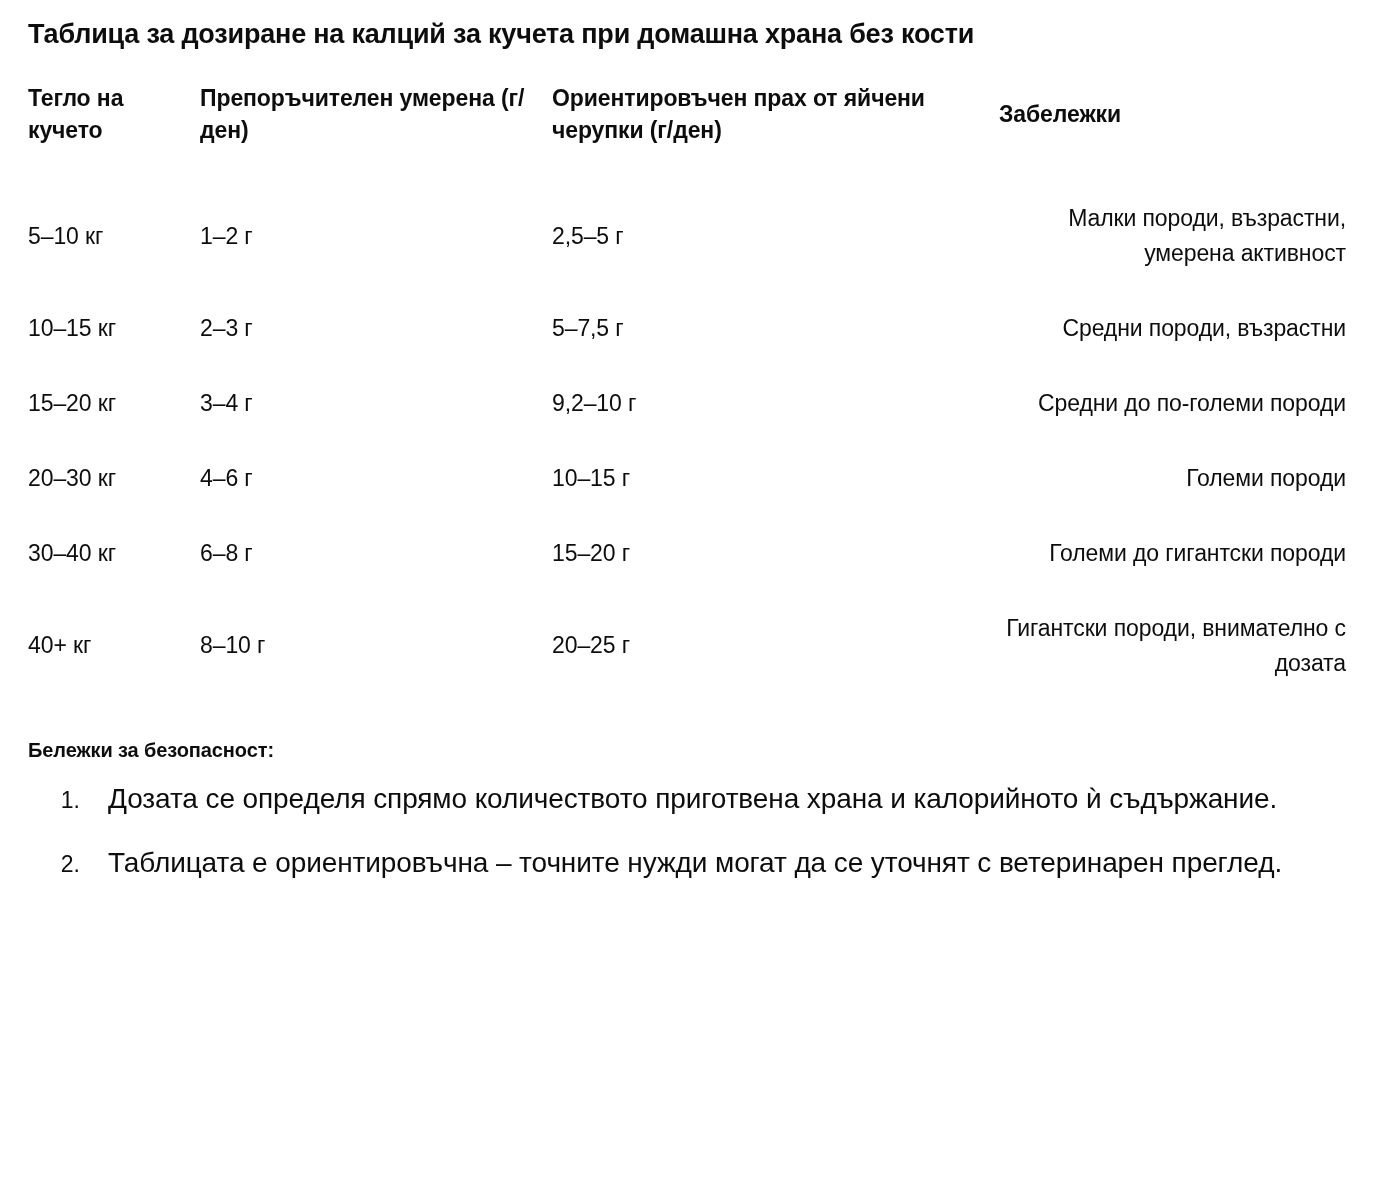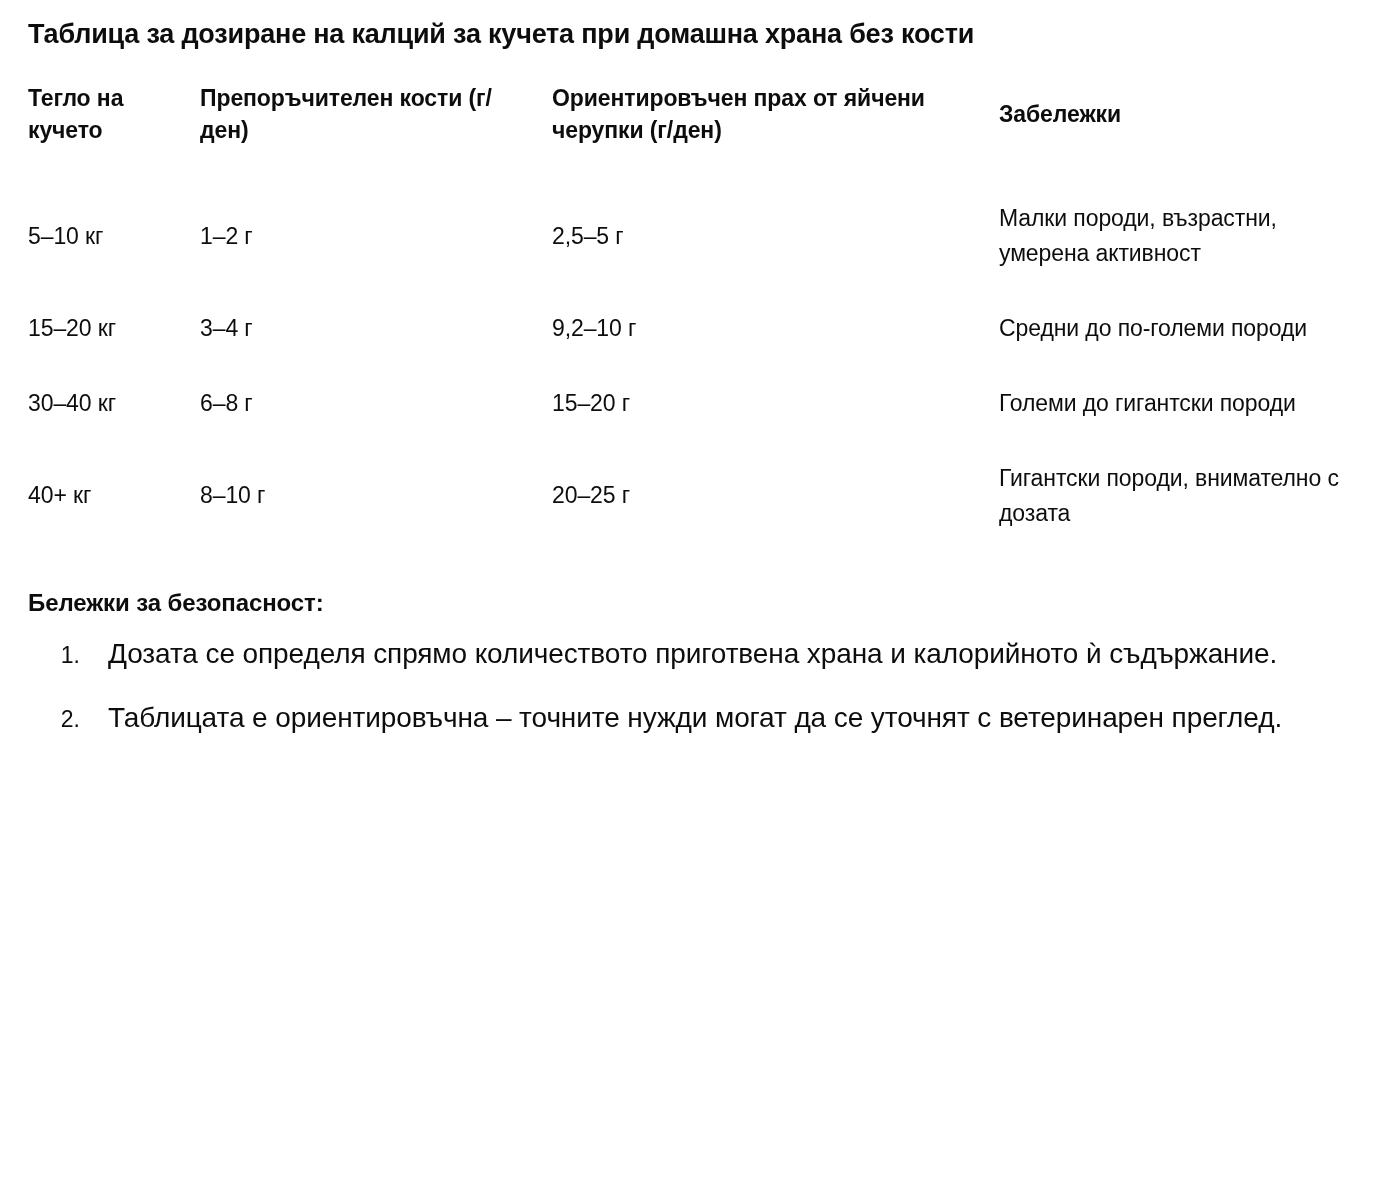--- a/index.html
+++ b/index.html
@@ -120,7 +120,7 @@
     <thead>
       <tr>
         <th>Тегло на кучето</th>
-        <th>Препоръчителен кости (г/ден)</th>
+        <th>Препоръчителен умерена (г/ден)</th>
         <th>Ориентировъчен прах от яйчени черупки (г/ден)</th>
         <th>Забележки</th>
       </tr>

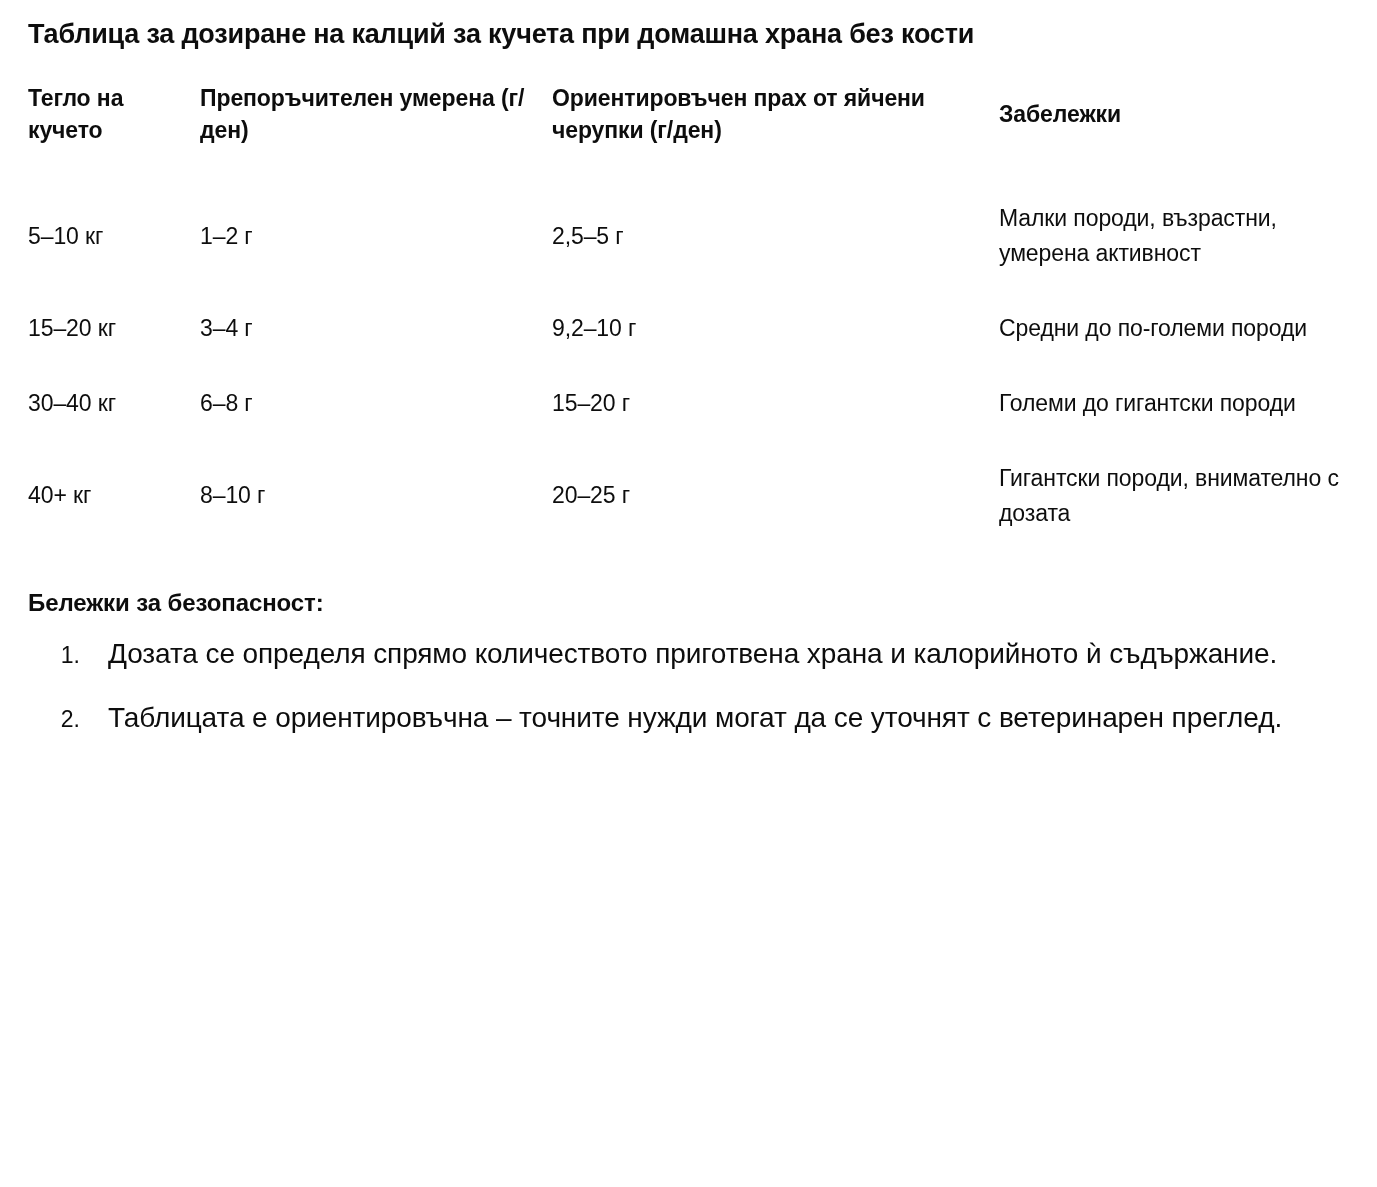--- a/index.html
+++ b/index.html
@@ -71,6 +71,7 @@
 
   .dose-table td.notes-cell {
     padding-right: 0;
+    text-align: right;
   }
 
   

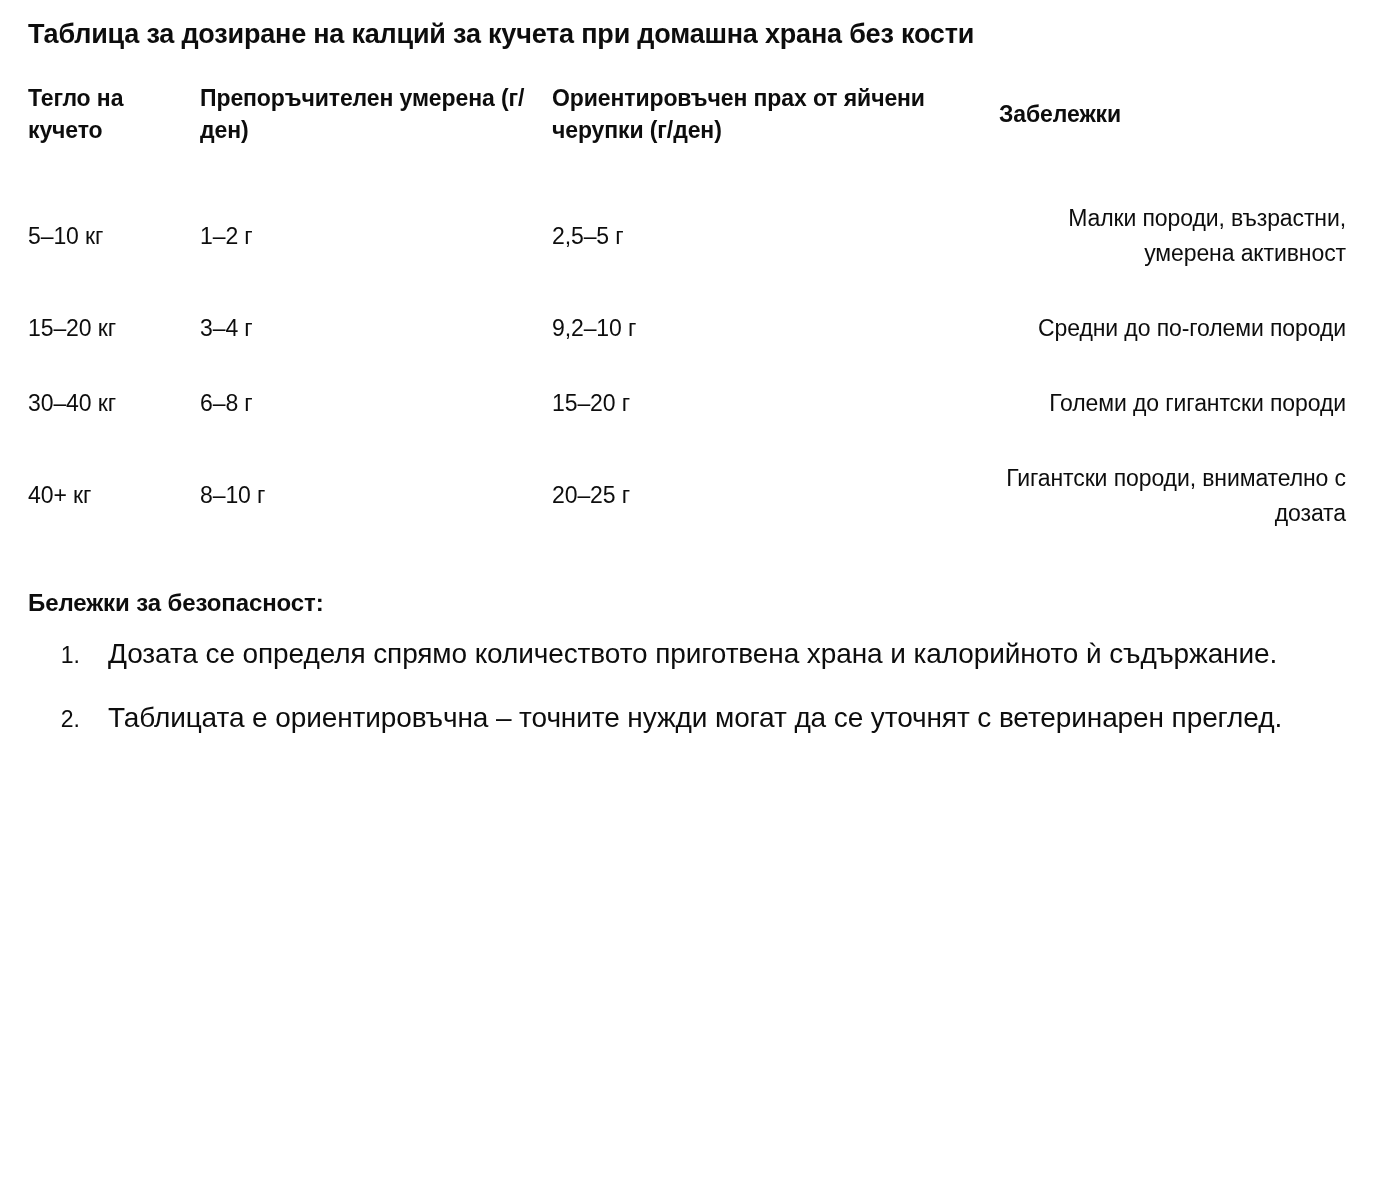--- a/index.html
+++ b/index.html
@@ -134,6 +134,12 @@
         <td class="notes-cell">Малки породи, възрастни, умерена активност</td>
       </tr>
       <tr>
+        <td>10–15 кг</td>
+        <td>2–3 г</td>
+        <td>5–7,5 г</td>
+        <td class="notes-cell">Средни породи, възрастни</td>
+      </tr>
+      <tr>
         <td>15–20 кг</td>
         <td>3–4 г</td>
         <td>9,2–10 г</td>

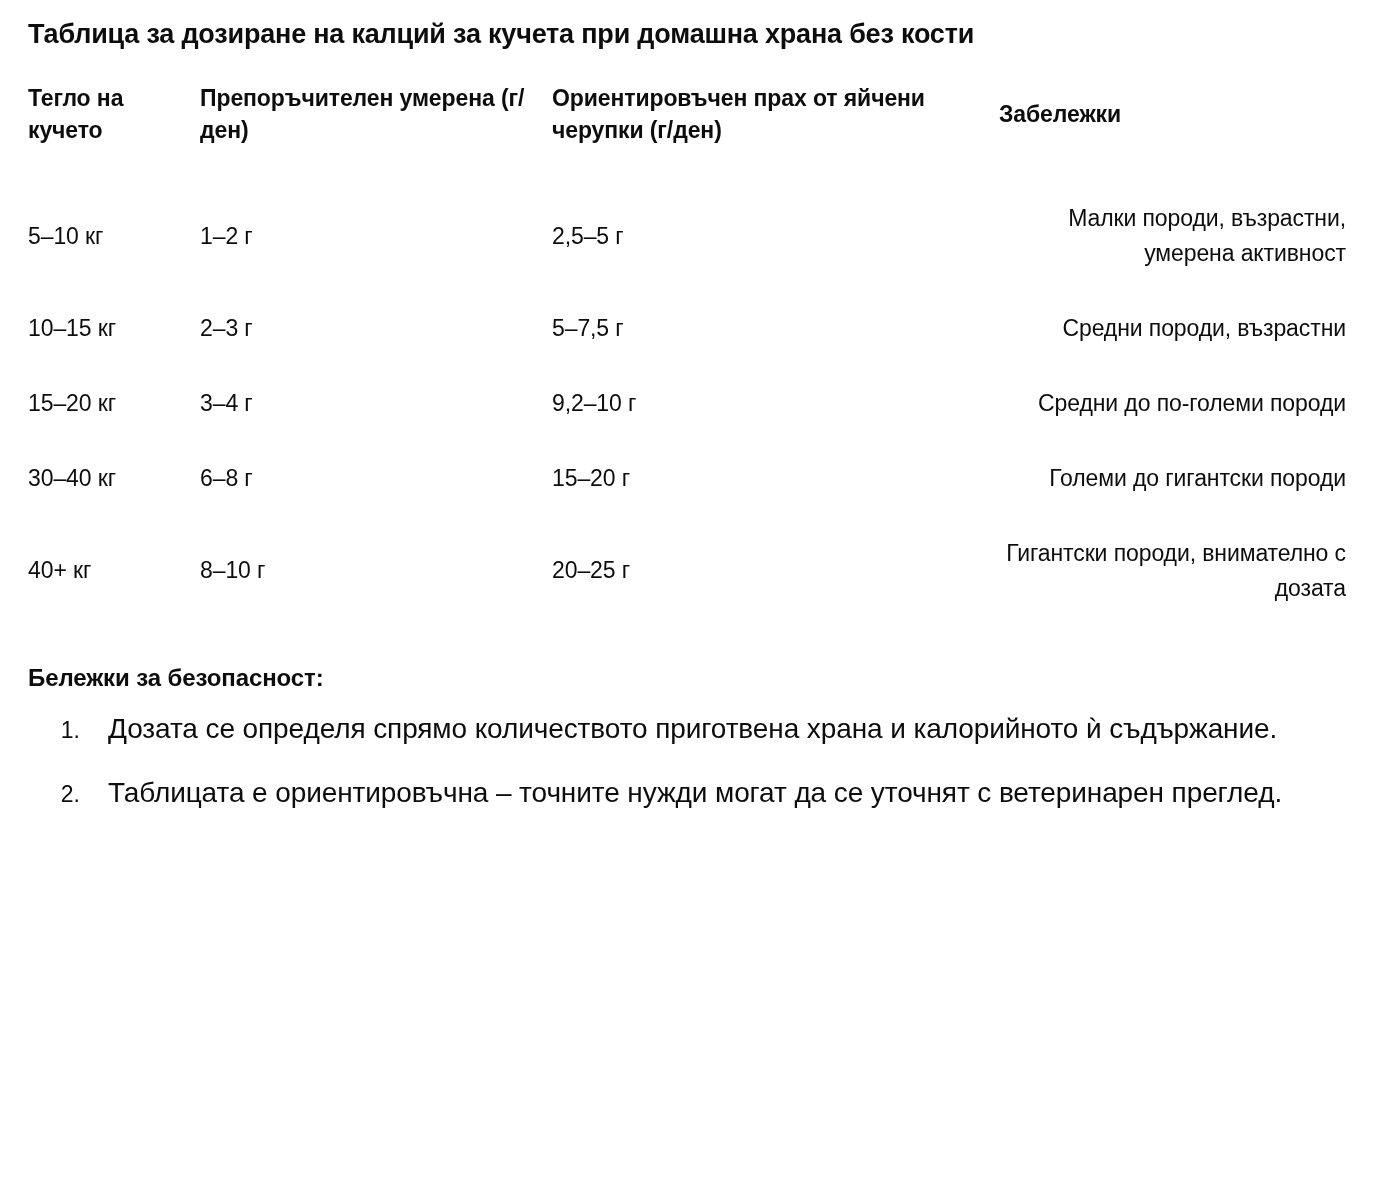--- a/index.html
+++ b/index.html
@@ -146,6 +146,12 @@
         <td class="notes-cell">Средни до по-големи породи</td>
       </tr>
       <tr>
+        <td>20–30 кг</td>
+        <td>4–6 г</td>
+        <td>10–15 г</td>
+        <td class="notes-cell">Големи породи</td>
+      </tr>
+      <tr>
         <td>30–40 кг</td>
         <td>6–8 г</td>
         <td>15–20 г</td>

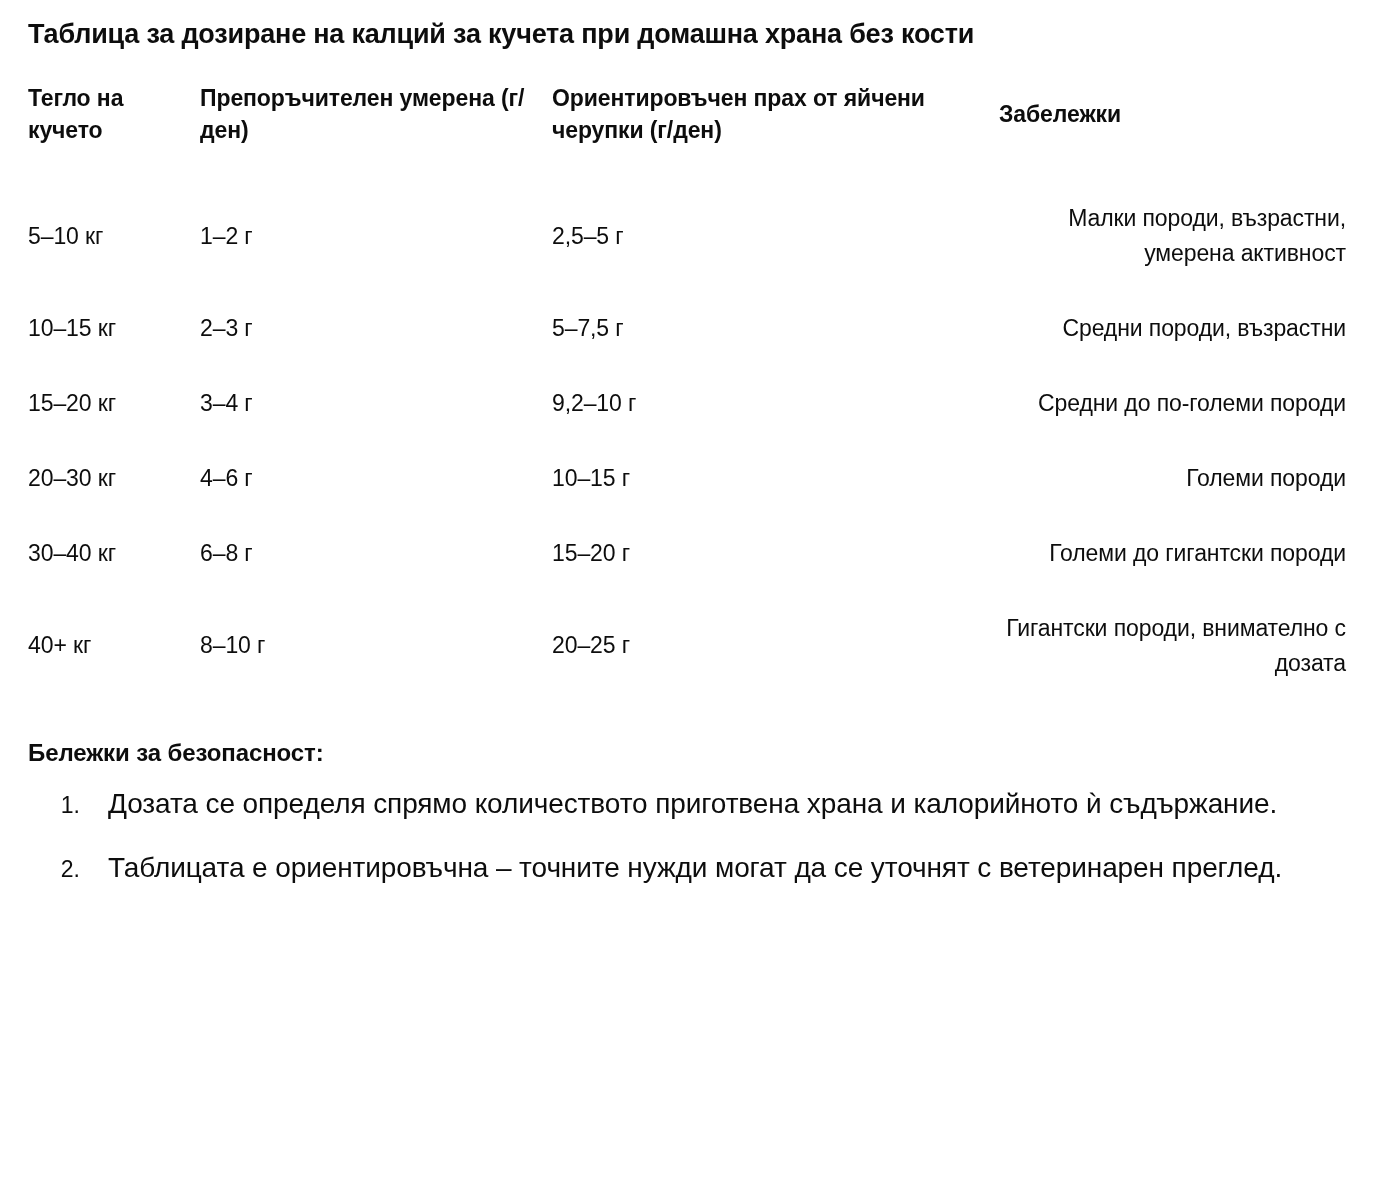--- a/index.html
+++ b/index.html
@@ -76,7 +76,7 @@
 
   
   .safety-heading {
-    font-size: 24px;
+    font-size: 20px;
     font-weight: 700;
     line-height: 1.3;
     letter-spacing: -0.1px;

